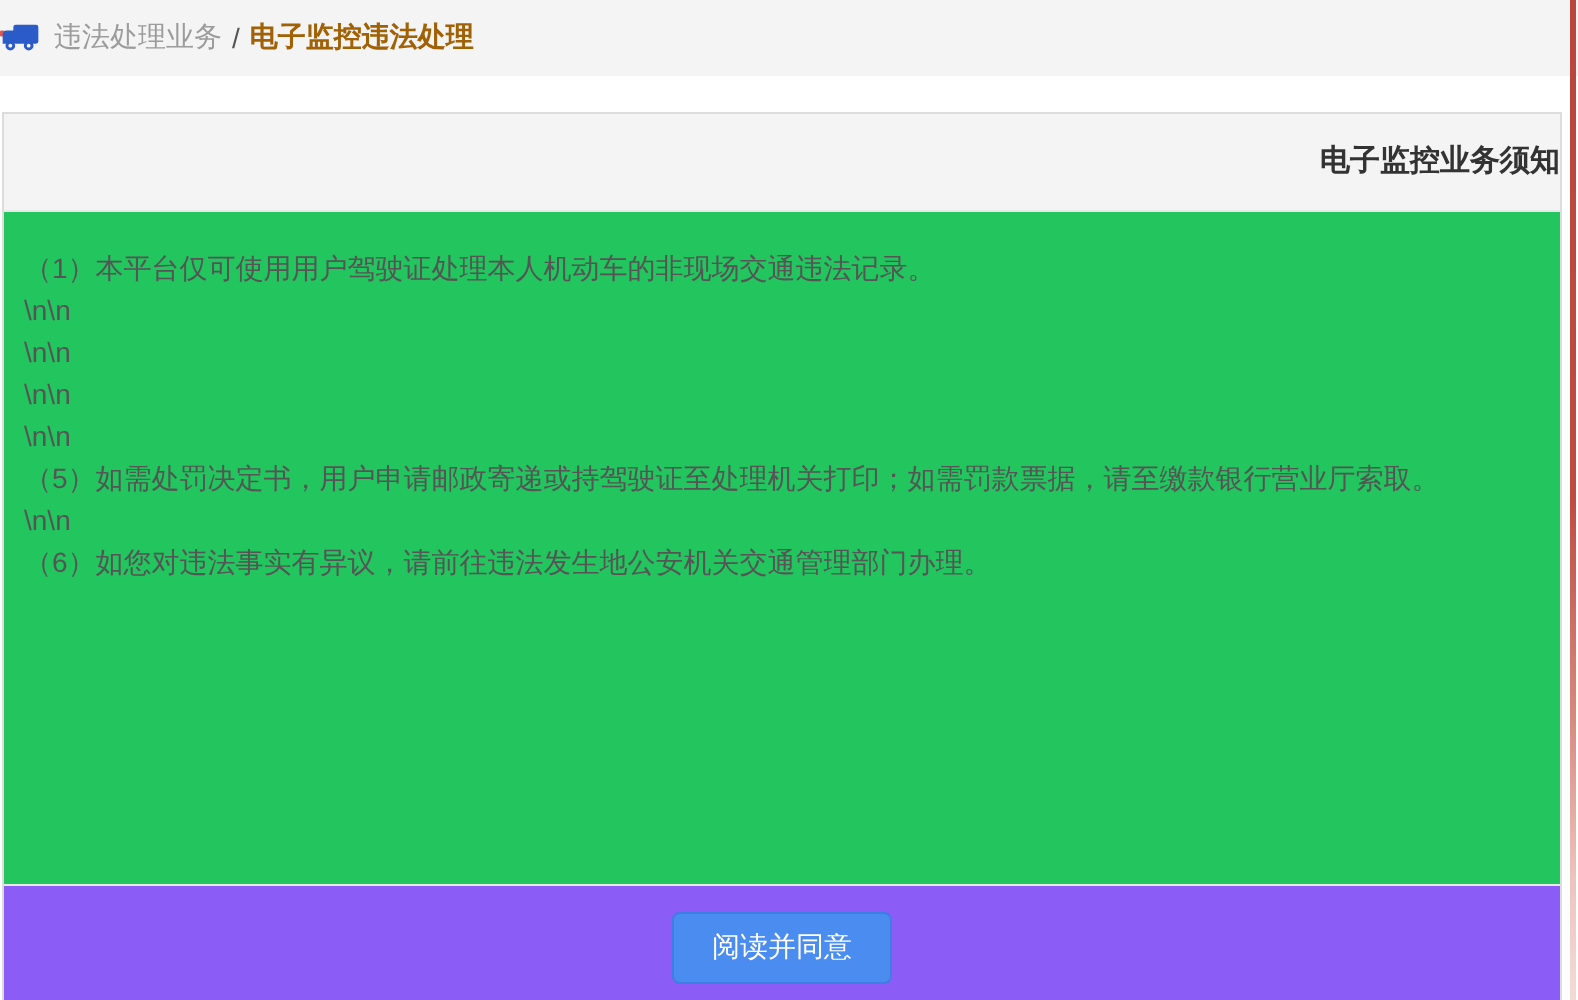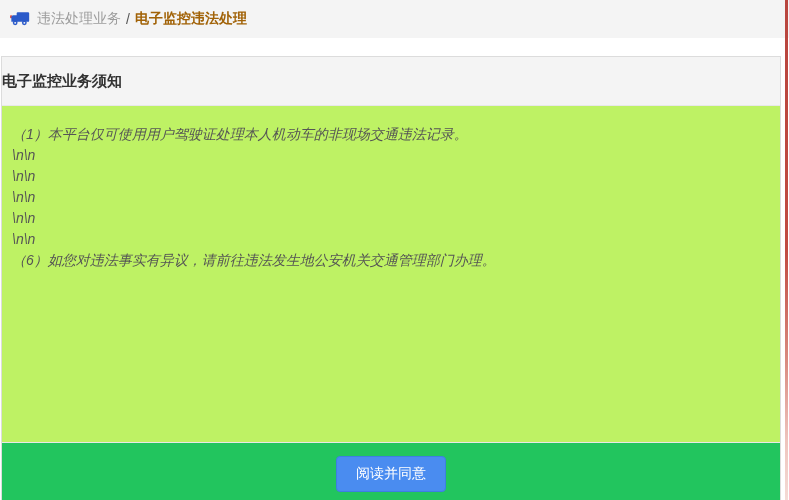--- a/index.html
+++ b/index.html
@@ -25,7 +25,7 @@
     background: #f4f4f4;
     display: flex;
     align-items: center;
-    padding-left: 10px;
+    padding-left: 0;
     box-sizing: border-box;
   }
   .crumb-icon {

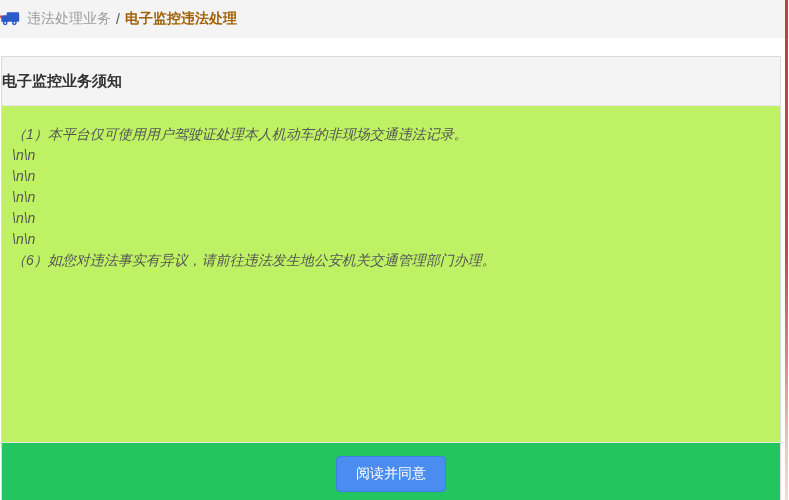--- a/index.html
+++ b/index.html
@@ -67,7 +67,7 @@
     flex: 0 0 48px;
     background: #f4f4f4;
     border-bottom: 1px solid #e8e8e8;
-    text-align: left;
+    text-align: right;
     line-height: 48px;
     font-size: 15px;
     font-weight: bold;

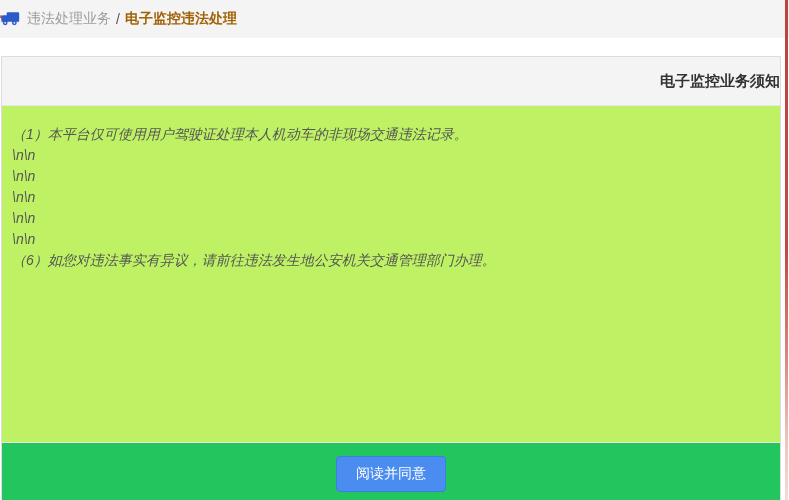--- a/index.html
+++ b/index.html
@@ -75,10 +75,9 @@
   }
   .card-body {
     flex: 1 1 auto;
-    background: #bef264;
+    background: #22c55e;
     padding: 18px 14px 0 10px;
     overflow: hidden;
-    font-style: italic;
   }
   .notice-line {
     font-size: 14px;

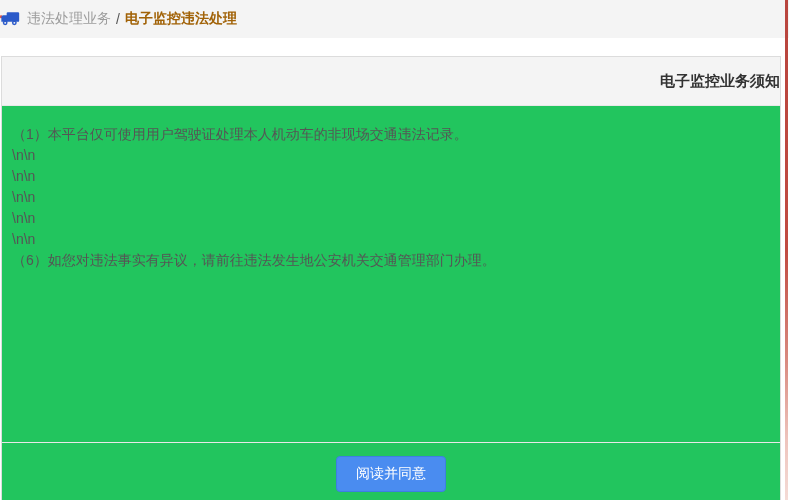--- a/index.html
+++ b/index.html
@@ -143,6 +143,7 @@
         <div class="notice-line">\n\n</div>
         <div class="notice-line">\n\n</div>
         <div class="notice-line">\n\n</div>
+        <div class="notice-line">（5）如需处罚决定书，用户申请邮政寄递或持驾驶证至处理机关打印；如需罚款票据，请至缴款银行营业厅索取。</div>
         <div class="notice-line">\n\n</div>
         <div class="notice-line">（6）如您对违法事实有异议，请前往违法发生地公安机关交通管理部门办理。</div>
       </div>

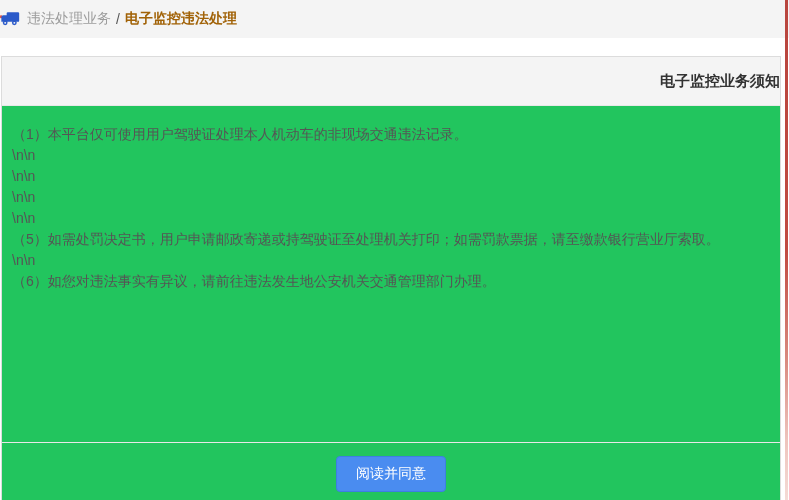--- a/index.html
+++ b/index.html
@@ -86,7 +86,7 @@
   }
   .card-footer {
     flex: 0 0 57px;
-    background: #22c55e;
+    background: #8b5cf6;
     border-top: 1px solid #e8e8e8;
     text-align: center;
   }

